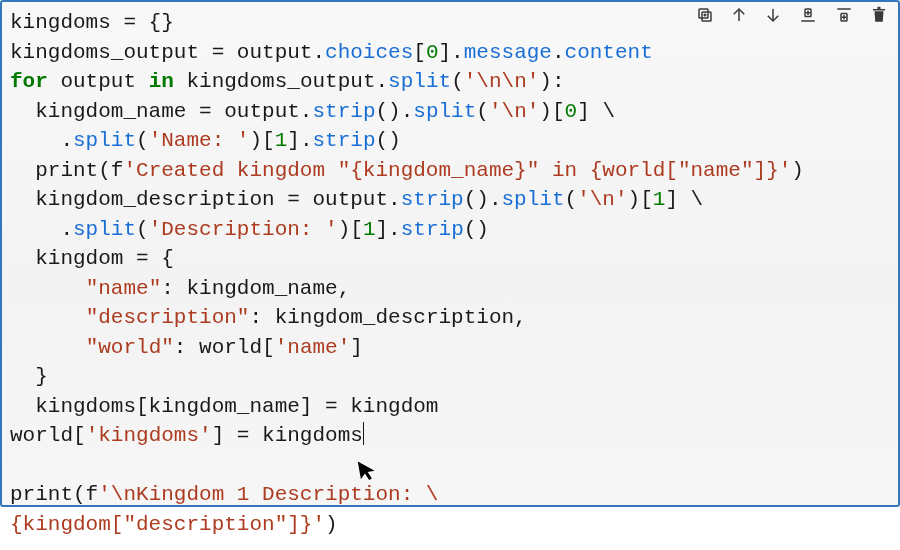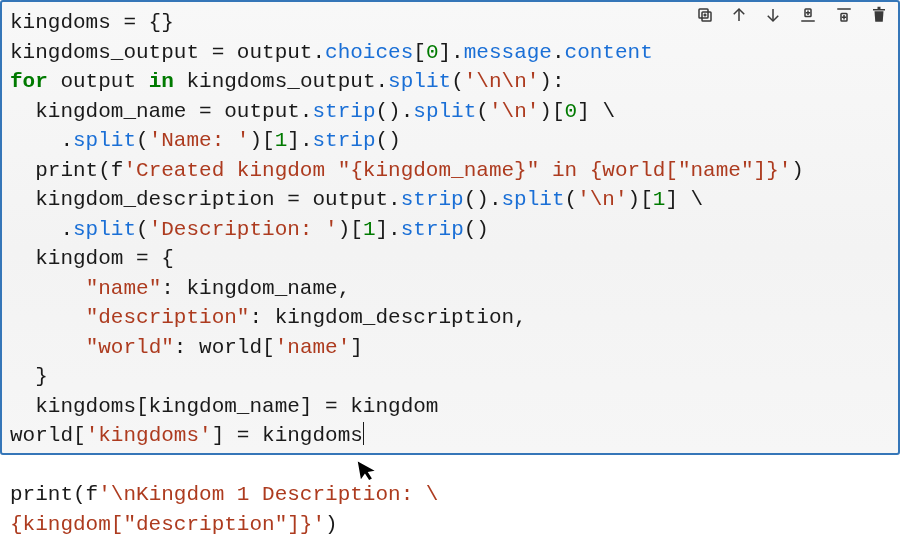--- a/index.html
+++ b/index.html
@@ -14,7 +14,7 @@
   .cell {
     box-sizing: border-box;
     width: 900px;
-    height: 455px;
+    height: 507px;
     border: 2px solid #3576b8;
     border-radius: 3px;
     background: linear-gradient(#f8f8f8,#f3f3f3 55%,#f6f6f6);

